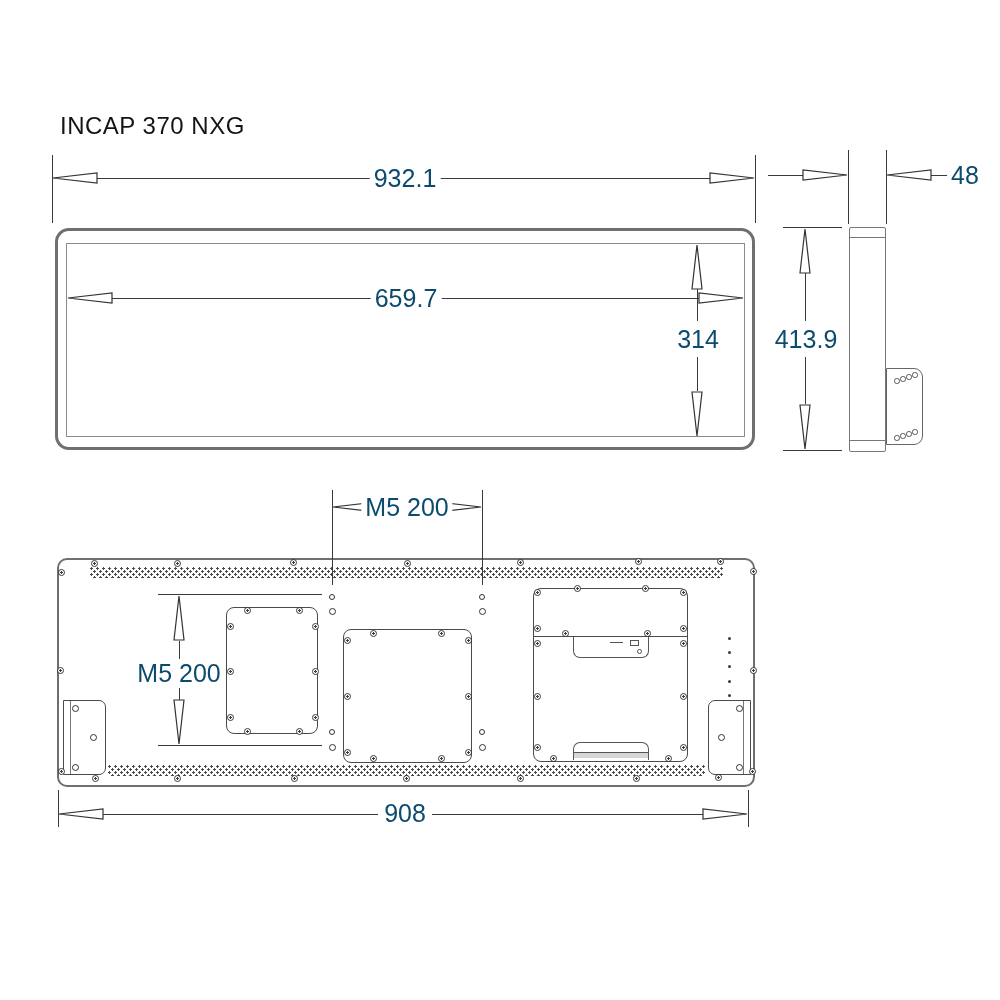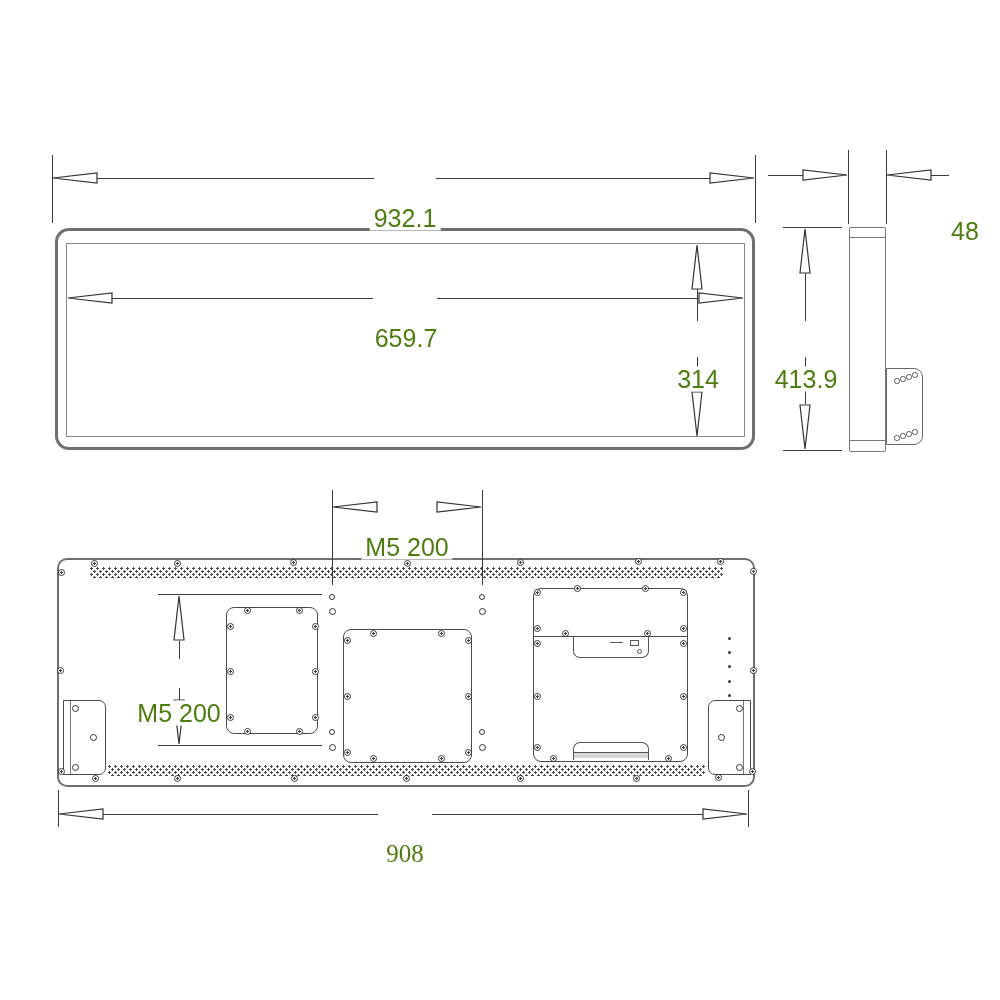--- a/index.html
+++ b/index.html
@@ -29,6 +29,7 @@
 
 <div id="canvas">
 
+  <div class="title" style="left:60px;top:112px;">INCAP 370 NXG</div>
 
   <div>
     <div class="struct" style="left:55px;top:228px;width:700px;height:222px;border:3px solid #6f6f6f;border-radius:14px;"></div>

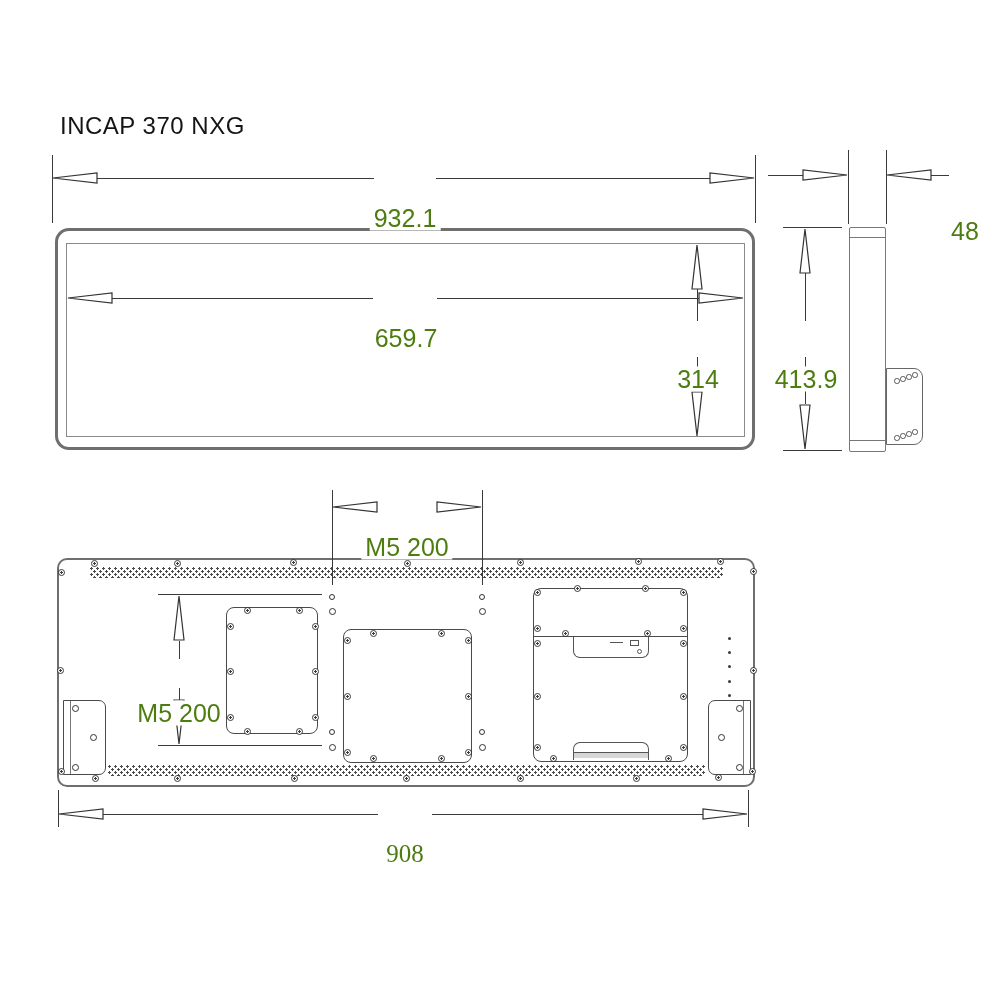--- a/index.html
+++ b/index.html
@@ -10,7 +10,7 @@
   .vl{position:absolute;width:1.4px;background:#3a3a3a;}
   .struct{position:absolute;box-sizing:border-box;background:#fff;}
   .dim-text{position:absolute;transform:translate(-50%,-50%);font-size:25px;line-height:1;
-            background:#fff;padding:0 4px;white-space:nowrap;color:#4d7c0f;margin-top:40px;}
+            background:#fff;padding:0 4px;white-space:nowrap;color:#0c4a6e;}
   .title{position:absolute;font-size:24px;color:#141414;letter-spacing:.5px;}
   .screw{position:absolute;width:7px;height:7px;box-sizing:border-box;border:1.6px solid #3b3b3b;
          border-radius:50%;background:radial-gradient(circle,#3b3b3b 1.1px,#fff 1.3px);}

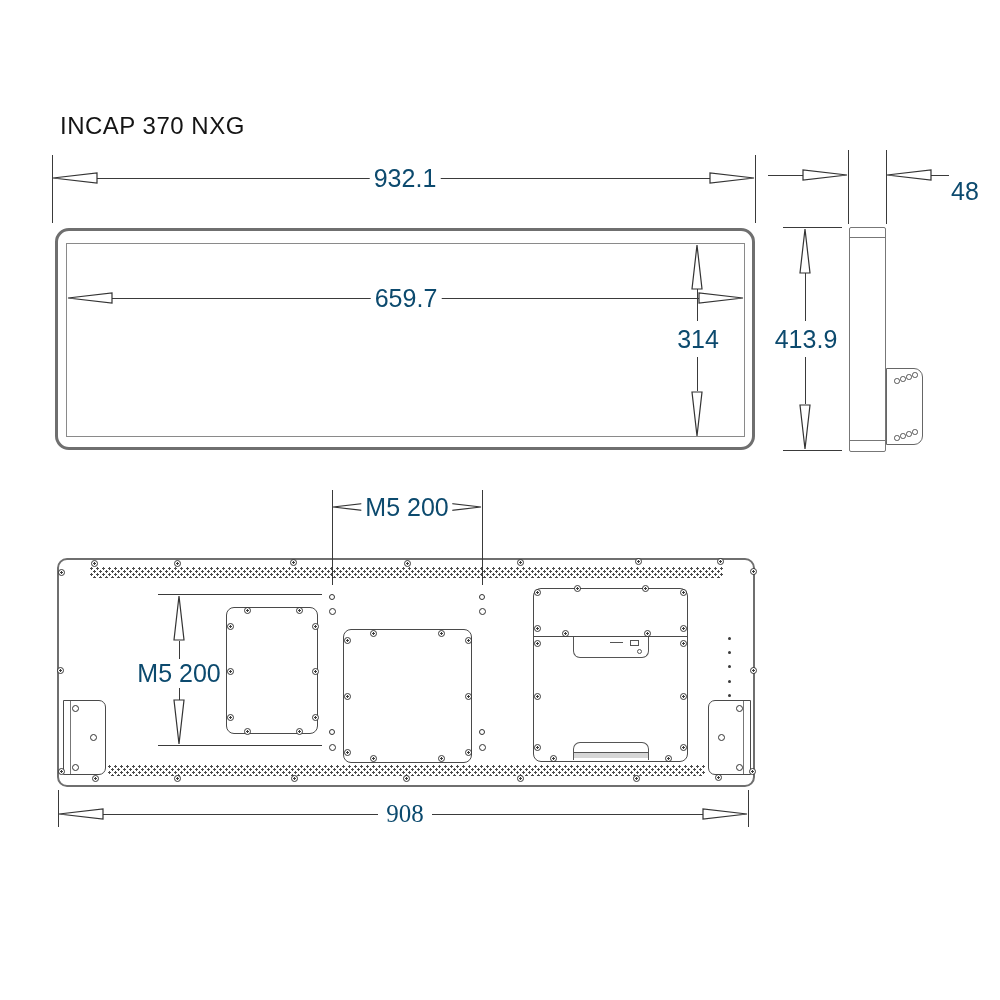--- a/index.html
+++ b/index.html
@@ -89,7 +89,7 @@
   <svg class="arr" style="left:886px;top:168px;" width="46" height="14">
       <polygon points="1,7 45,2 45,12"></polygon>
     </svg>
-  <div class="dim-text" style="left:965px;top:191px;text-align:right;">48</div>
+  <div class="dim-text" style="left:965px;top:175px;text-align:right;">48</div>
 
   <div class="hl" style="left:112px;top:297.5px;width:261px;"></div>
   <div class="hl" style="left:437px;top:297.5px;width:262px;"></div>

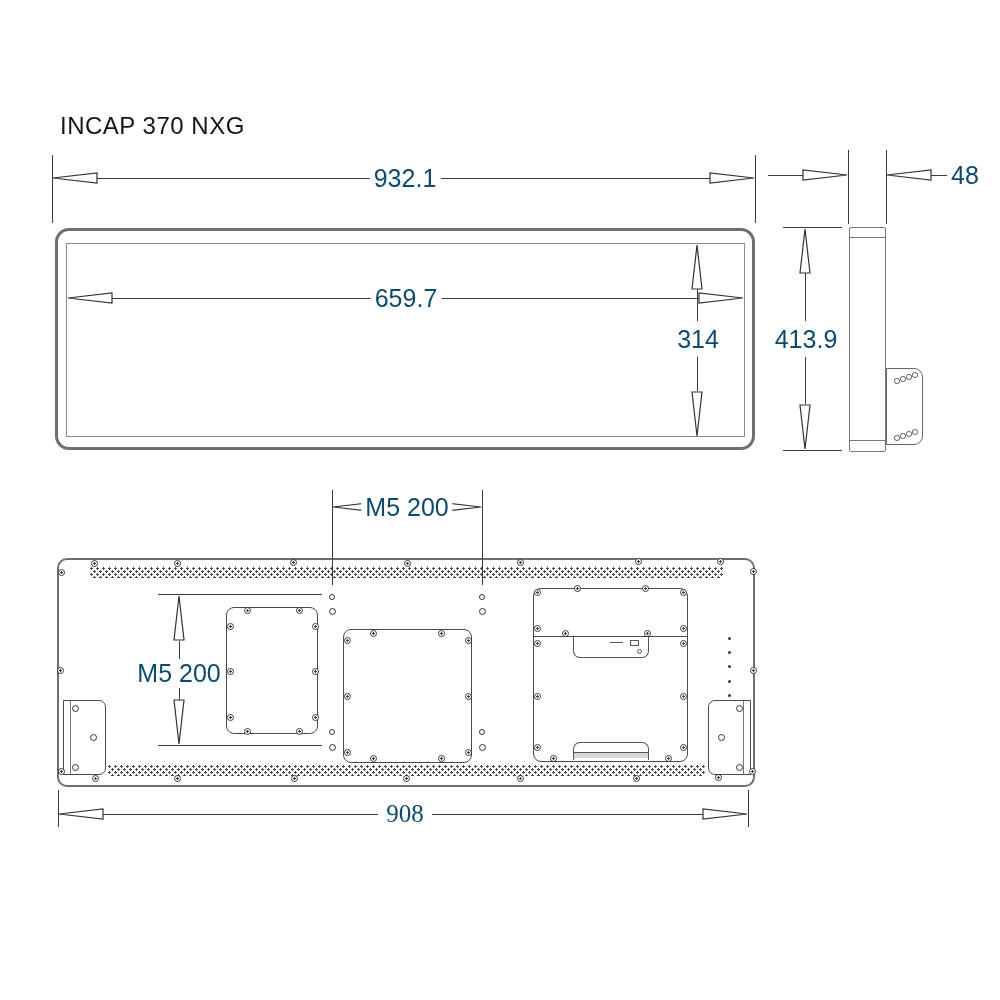--- a/index.html
+++ b/index.html
@@ -155,7 +155,7 @@
   <svg class="arr" style="left:702px;top:807px;" width="46" height="14">
       <polygon points="45,7 1,2 1,12"></polygon>
     </svg>
-  <div class="dim-text" style="left:405px;top:813px;font-family:Liberation Serif, serif;">908</div>
+  <div class="dim-text" style="left:405px;top:813px;">908</div>
 
 <div class="screw" style="left: 90.5px; top: 559.5px; width: 7px; height: 7px;"></div>
     <div class="screw" style="left: 173.5px; top: 559.5px; width: 7px; height: 7px;"></div>

